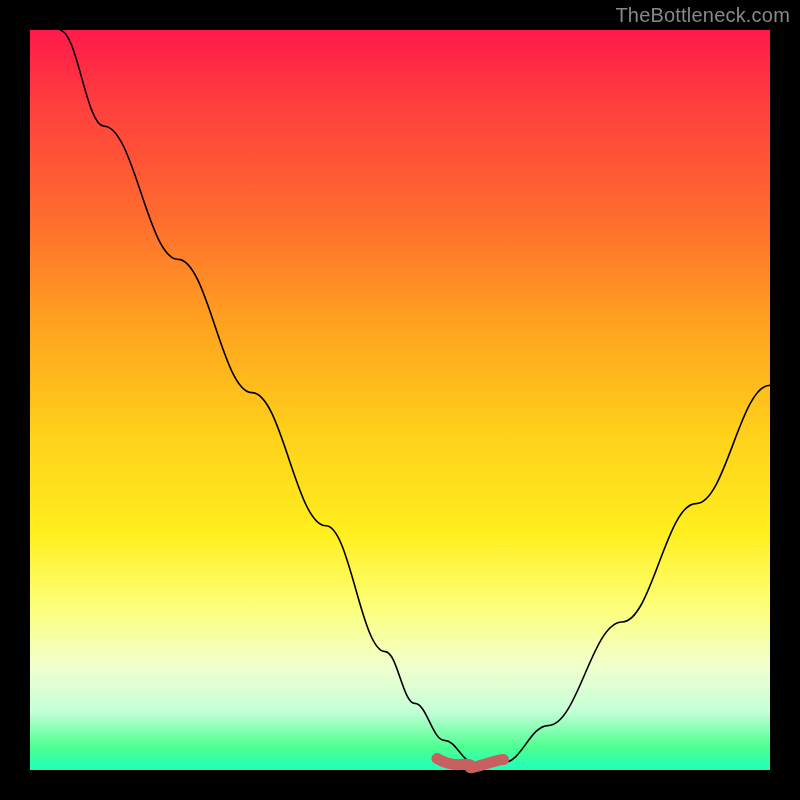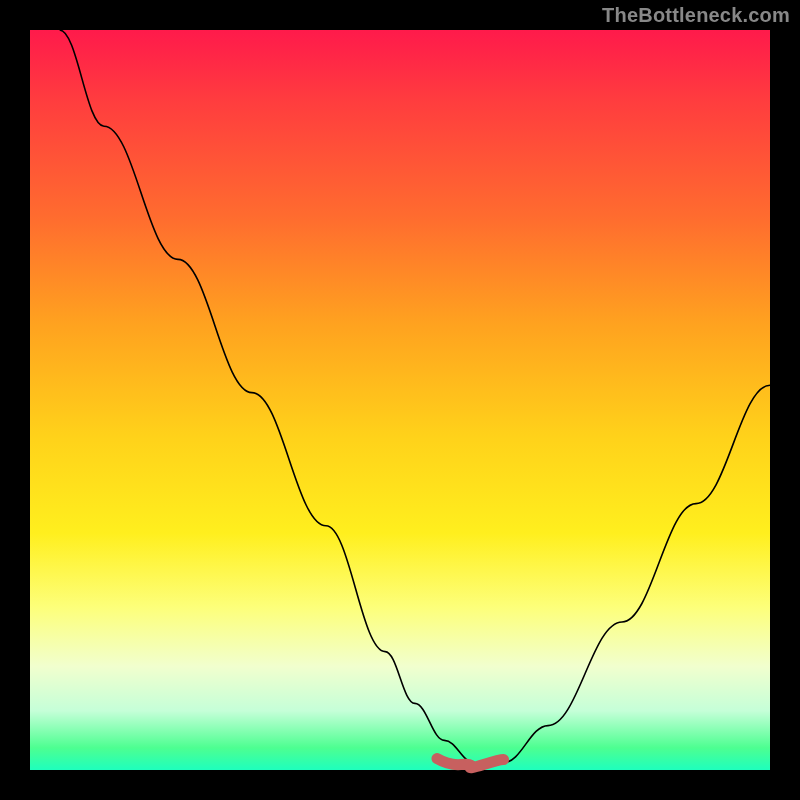--- a/index.html
+++ b/index.html
@@ -17,7 +17,7 @@
     right: 10px;
     color: #888;
     font-size: 20px;
-    font-weight: 700;
+    font-weight: 400;
     z-index: 10;
     letter-spacing: 0.2px;
   }

